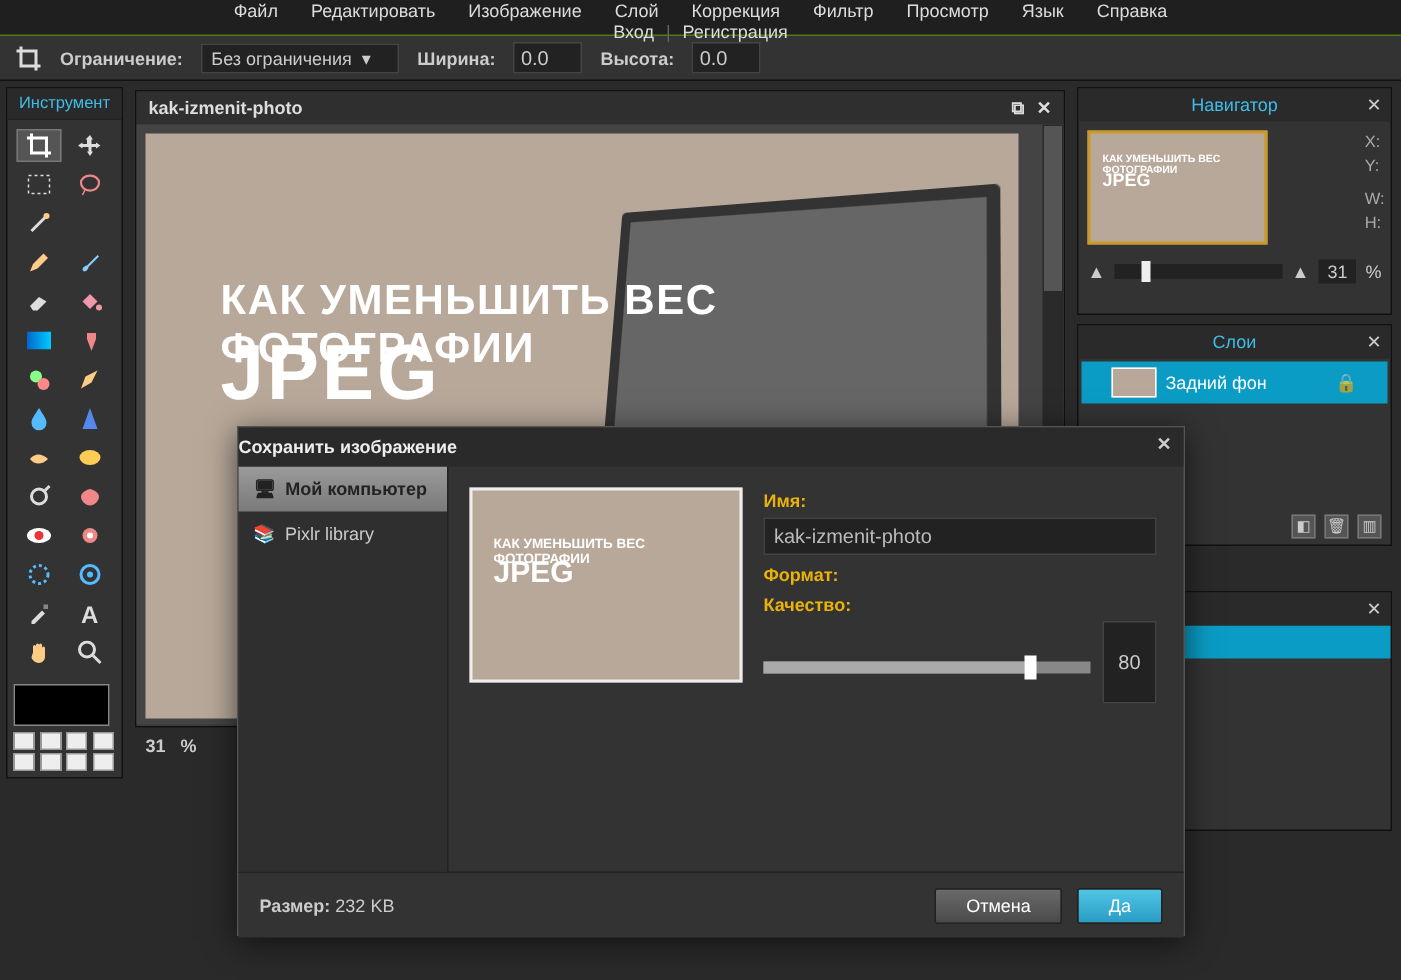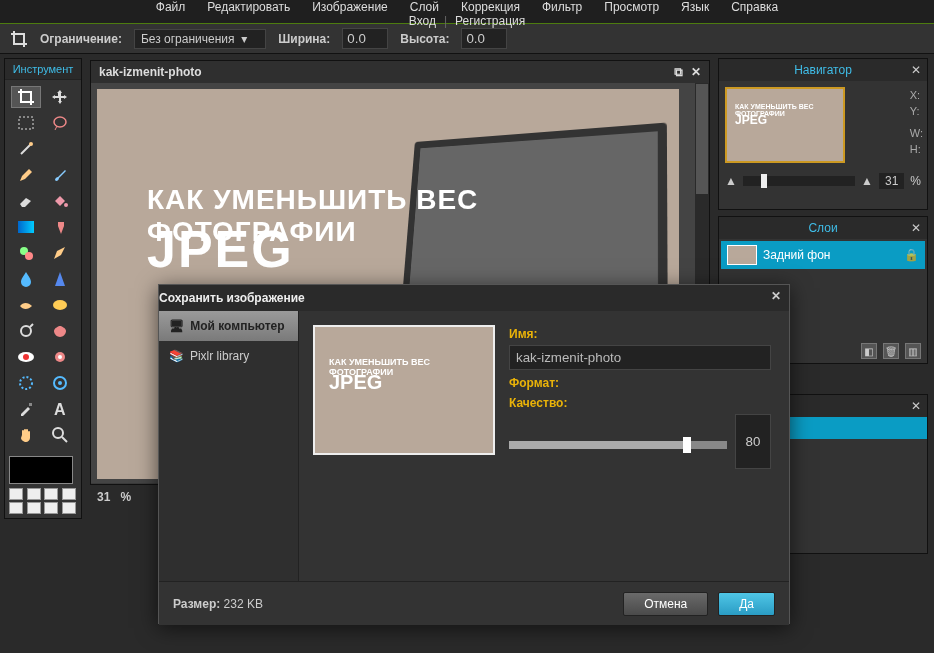--- a/index.html
+++ b/index.html
@@ -59,7 +59,7 @@
 .slider-thumb { width:6px; height:14px; background:#eee; position:absolute; top:-2px; }
 .nav-zoom-val { background:#222; padding:1px 6px; color:#ccc; }
 
-.layer-row { background:#0a9cc4; color:#fff; display:flex; align-items:center; padding:4px 6px; gap:6px; margin:2px;}
+.layer-row { background:#0a9cc4; color:#fff; display:flex; align-items:center; padding:4px 20px; gap:6px; margin:2px;}
 .layer-thumb { width:30px; height:20px; background:#b8a89a; border:1px solid #fff;}
 .layer-lock { margin-left:auto; opacity:.7;}
 .layer-foot { position:absolute; bottom:4px; right:6px; display:flex; gap:6px;}

